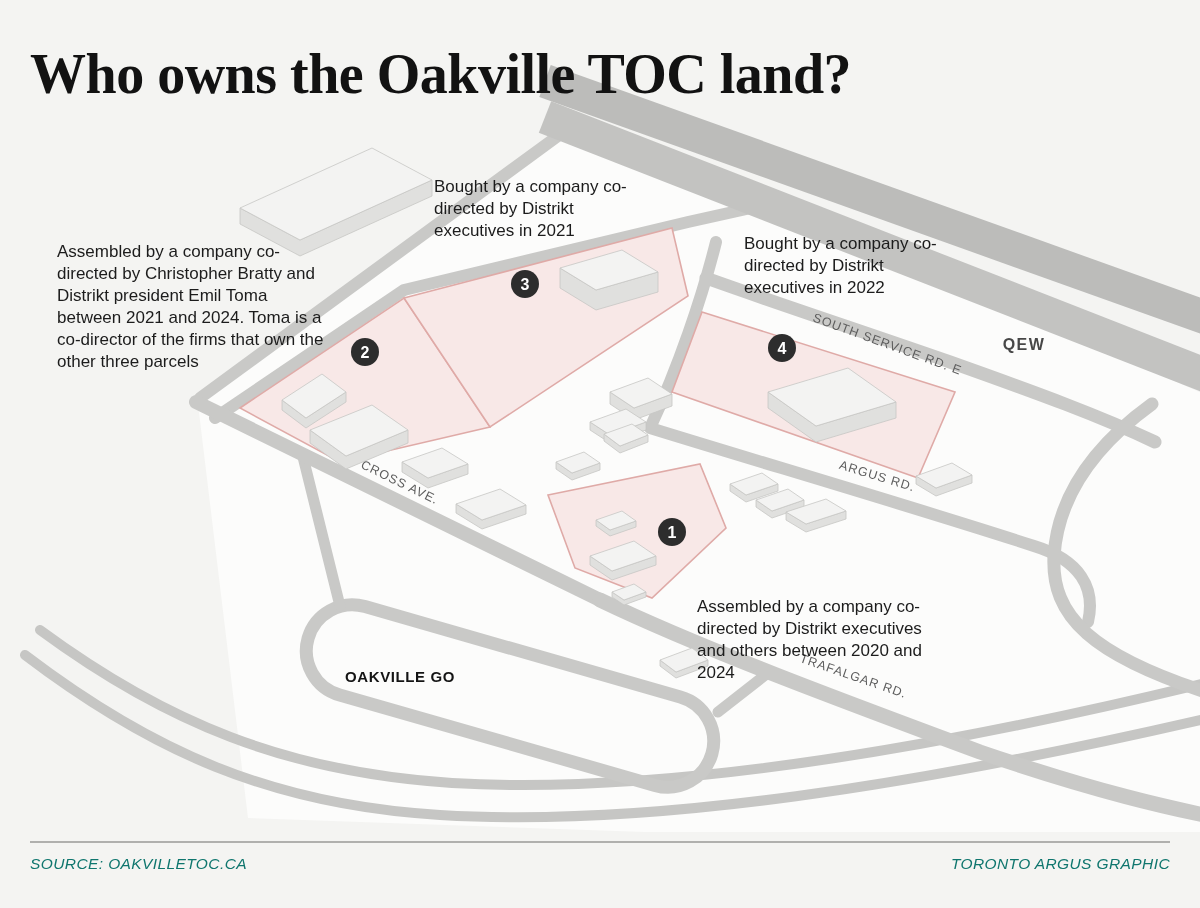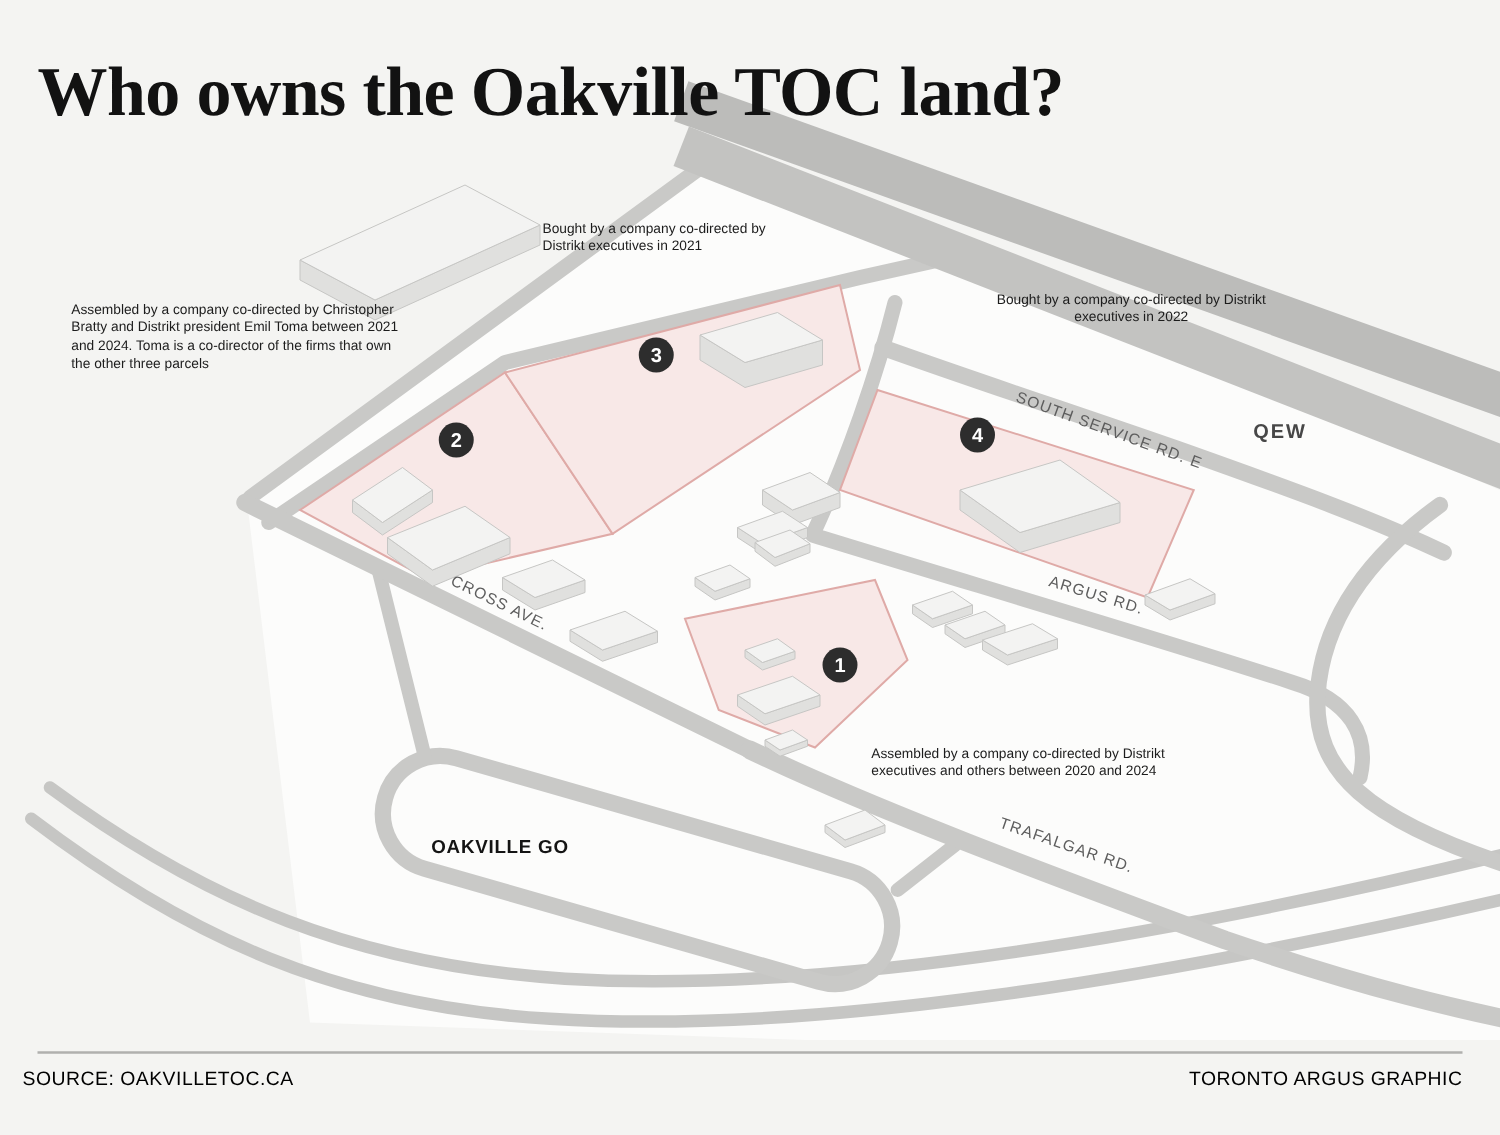--- a/index.html
+++ b/index.html
@@ -9,7 +9,7 @@
          font-size:56px;font-weight:700;color:#121212;letter-spacing:-0.5px;}
   .map-svg{position:absolute;left:0;top:0;}
   .map-svg text{font-family:"Liberation Sans",sans-serif;}
-  .annotation{position:absolute;font-size:11px;line-height:1.3;color:#1c1c1c;}
+  .annotation{position:absolute;font-size:17px;line-height:1.3;color:#1c1c1c;}
   #ann-1{left:697px;top:551px;width:250px;margin-top:45px;}
   #ann-2{left:57px;top:241px;width:272px;}
   #ann-3{left:434px;top:176px;width:214px;}

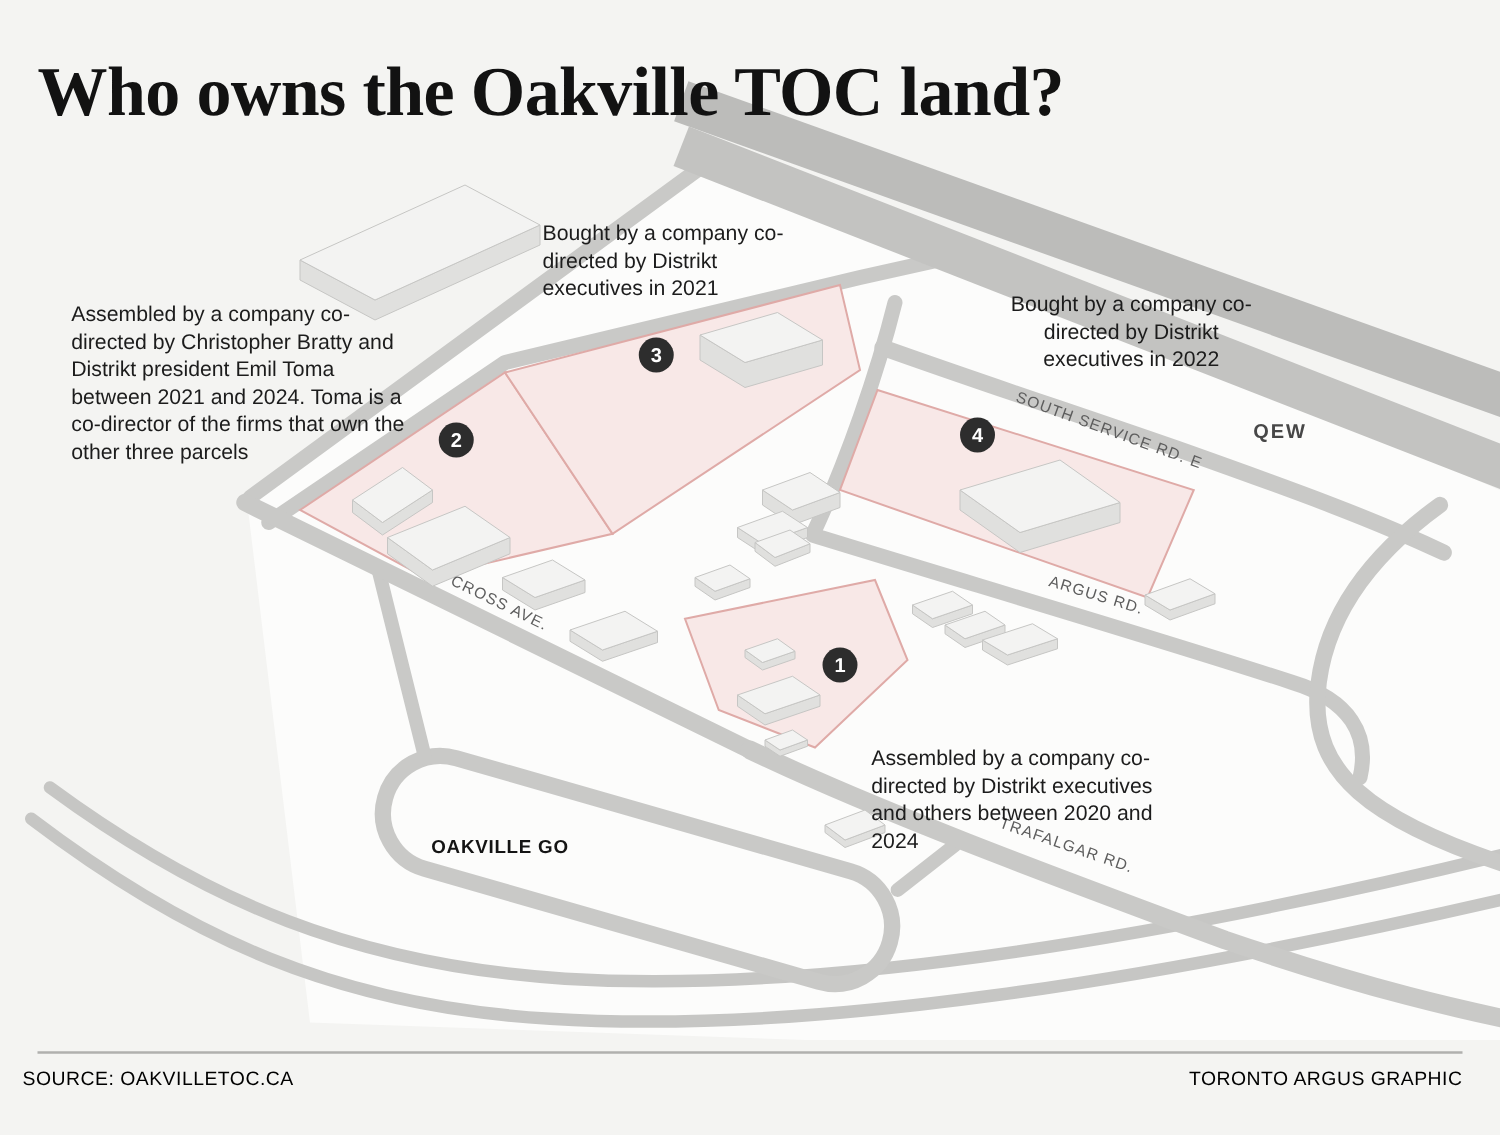--- a/index.html
+++ b/index.html
@@ -13,7 +13,7 @@
   #ann-1{left:697px;top:551px;width:250px;margin-top:45px;}
   #ann-2{left:57px;top:241px;width:272px;}
   #ann-3{left:434px;top:176px;width:214px;}
-  #ann-4{left:794px;top:233px;width:222px;text-align:center;}
+  #ann-4{left:744px;top:233px;width:222px;}
   .footer-rule{position:absolute;left:30px;right:30px;top:841px;border-top:2px solid #b0b0ae;}
   .footer{position:absolute;left:18px;right:30px;top:855px;display:flex;
           justify-content:space-between;font-size:15.5px;color:#000000;letter-spacing:.4px;}

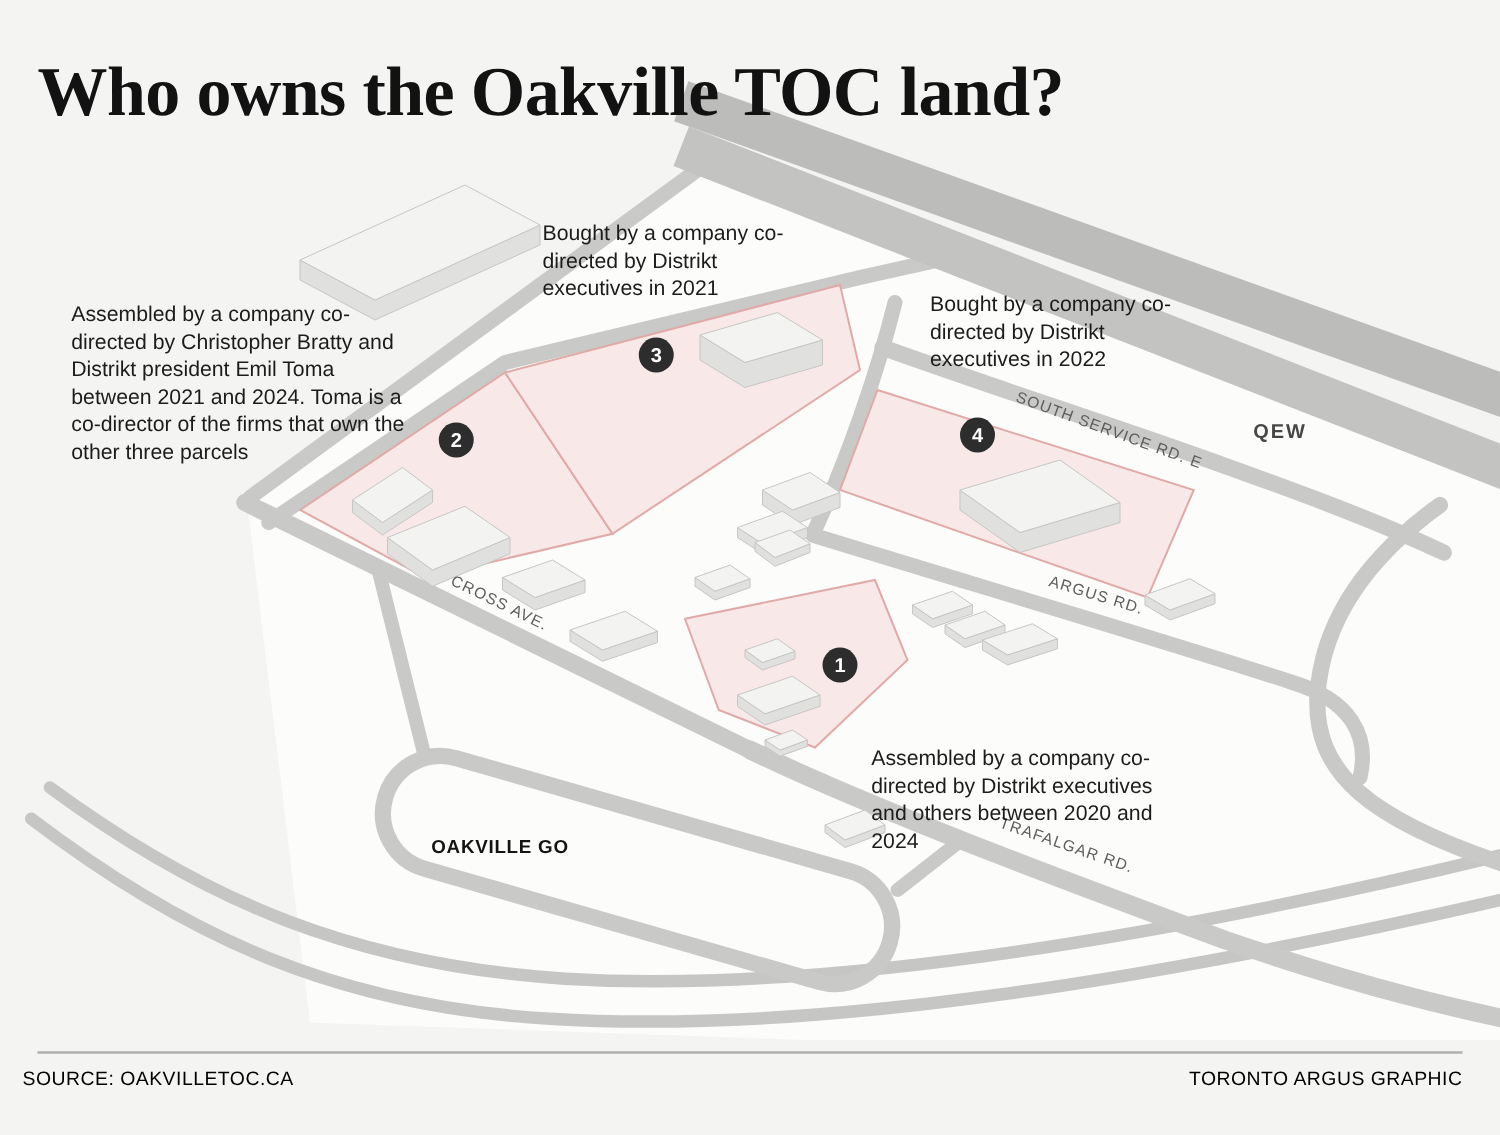--- a/index.html
+++ b/index.html
@@ -15,8 +15,8 @@
   #ann-3{left:434px;top:176px;width:214px;}
   #ann-4{left:744px;top:233px;width:222px;}
   .footer-rule{position:absolute;left:30px;right:30px;top:841px;border-top:2px solid #b0b0ae;}
-  .footer{position:absolute;left:18px;right:30px;top:855px;display:flex;
-          justify-content:space-between;font-size:15.5px;color:#000000;letter-spacing:.4px;}
+  .footer{position:absolute;left:30px;right:30px;top:855px;display:flex;
+          justify-content:space-between;font-size:15.5px;color:#0f766e;letter-spacing:.4px;font-style:italic;}
   .road{fill:none;stroke:#c9c9c7;stroke-linecap:round;stroke-linejoin:round;}
   .hwy1{fill:none;stroke:#bcbcba;}
   .hwy2{fill:none;stroke:#c3c3c1;}

